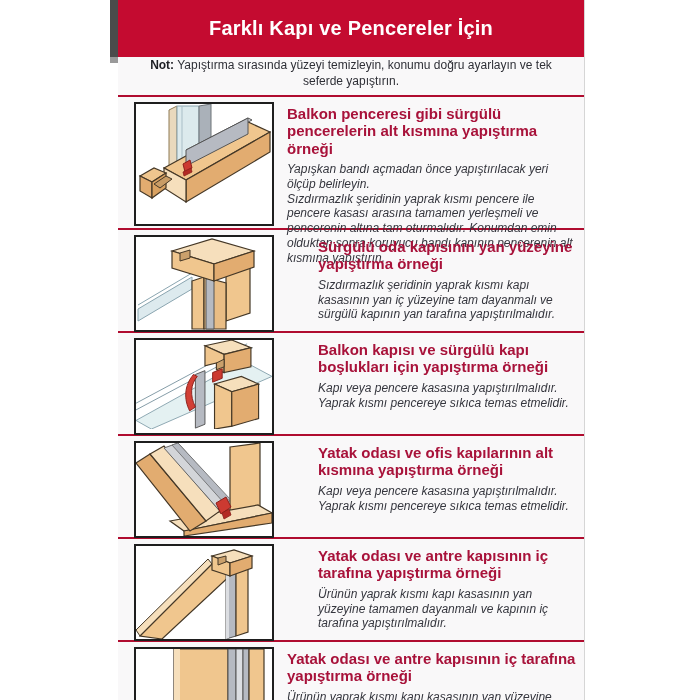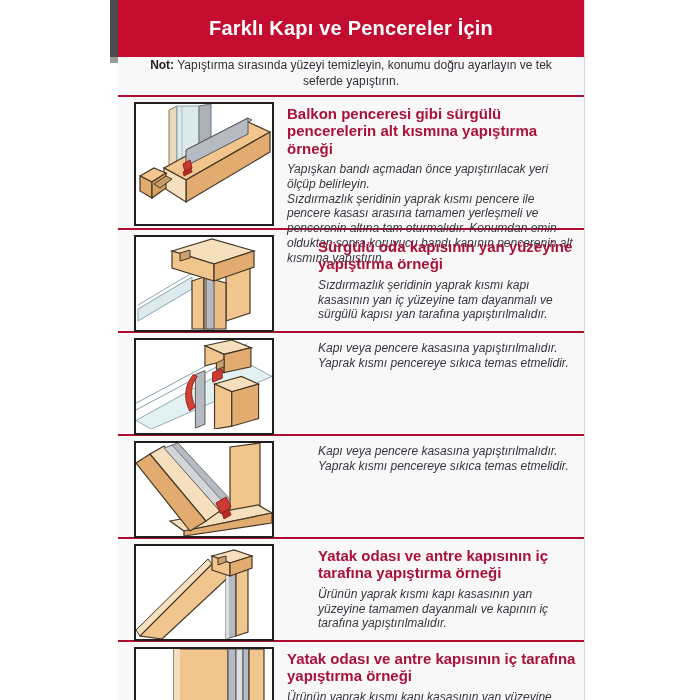--- a/index.html
+++ b/index.html
@@ -102,7 +102,7 @@
       </div>
       <div class="txt">
         <h2>Sürgülü oda kapısının yan yüzeyine yapıştırma örneği</h2>
-        <p>Sızdırmazlık şeridinin yaprak kısmı kapı kasasının yan iç yüzeyine tam dayanmalı ve sürgülü kapısı yan tarafına yapıştırılmalıdır.</p>
+        <p>Sızdırmazlık şeridinin yaprak kısmı kapı kasasının yan iç yüzeyine tam dayanmalı ve sürgülü kapının yan tarafına yapıştırılmalıdır.</p>
       </div>
     </div>
 

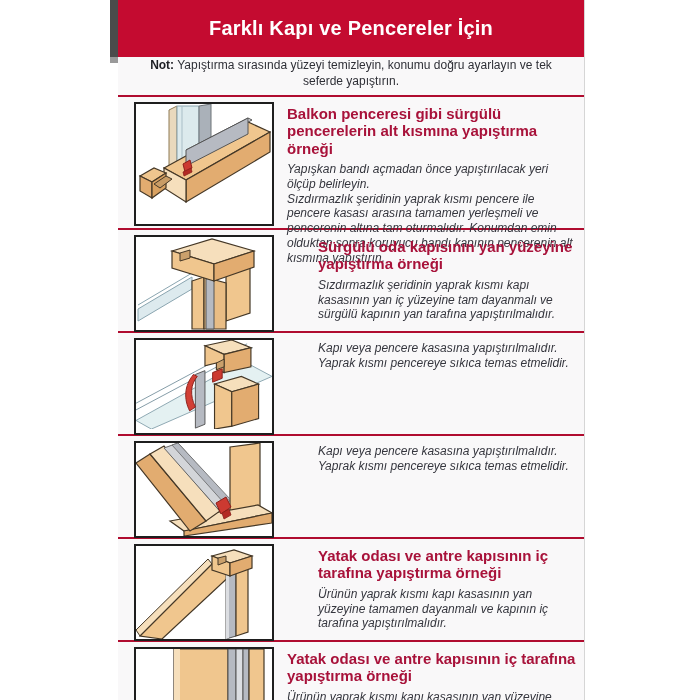--- a/index.html
+++ b/index.html
@@ -125,6 +125,7 @@
         </svg>
       </div>
       <div class="txt">
+        <h2>Balkon kapısı ve sürgülü kapı boşlukları için yapıştırma örneği</h2>
         <p>Kapı veya pencere kasasına yapıştırılmalıdır.</p>
         <p>Yaprak kısmı pencereye sıkıca temas etmelidir.</p>
       </div>

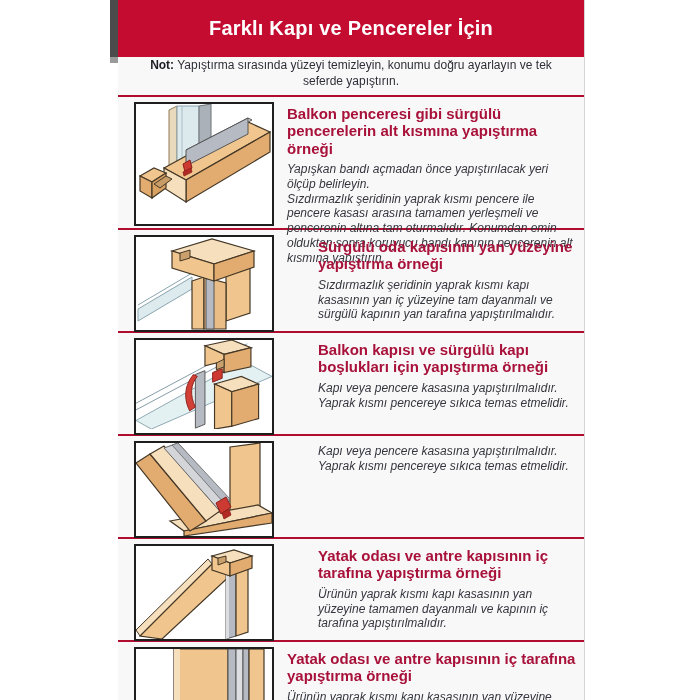--- a/index.html
+++ b/index.html
@@ -146,6 +146,7 @@
         </svg>
       </div>
       <div class="txt">
+        <h2>Yatak odası ve ofis kapılarının alt kısmına yapıştırma örneği</h2>
         <p>Kapı veya pencere kasasına yapıştırılmalıdır.</p>
         <p>Yaprak kısmı pencereye sıkıca temas etmelidir.</p>
       </div>

